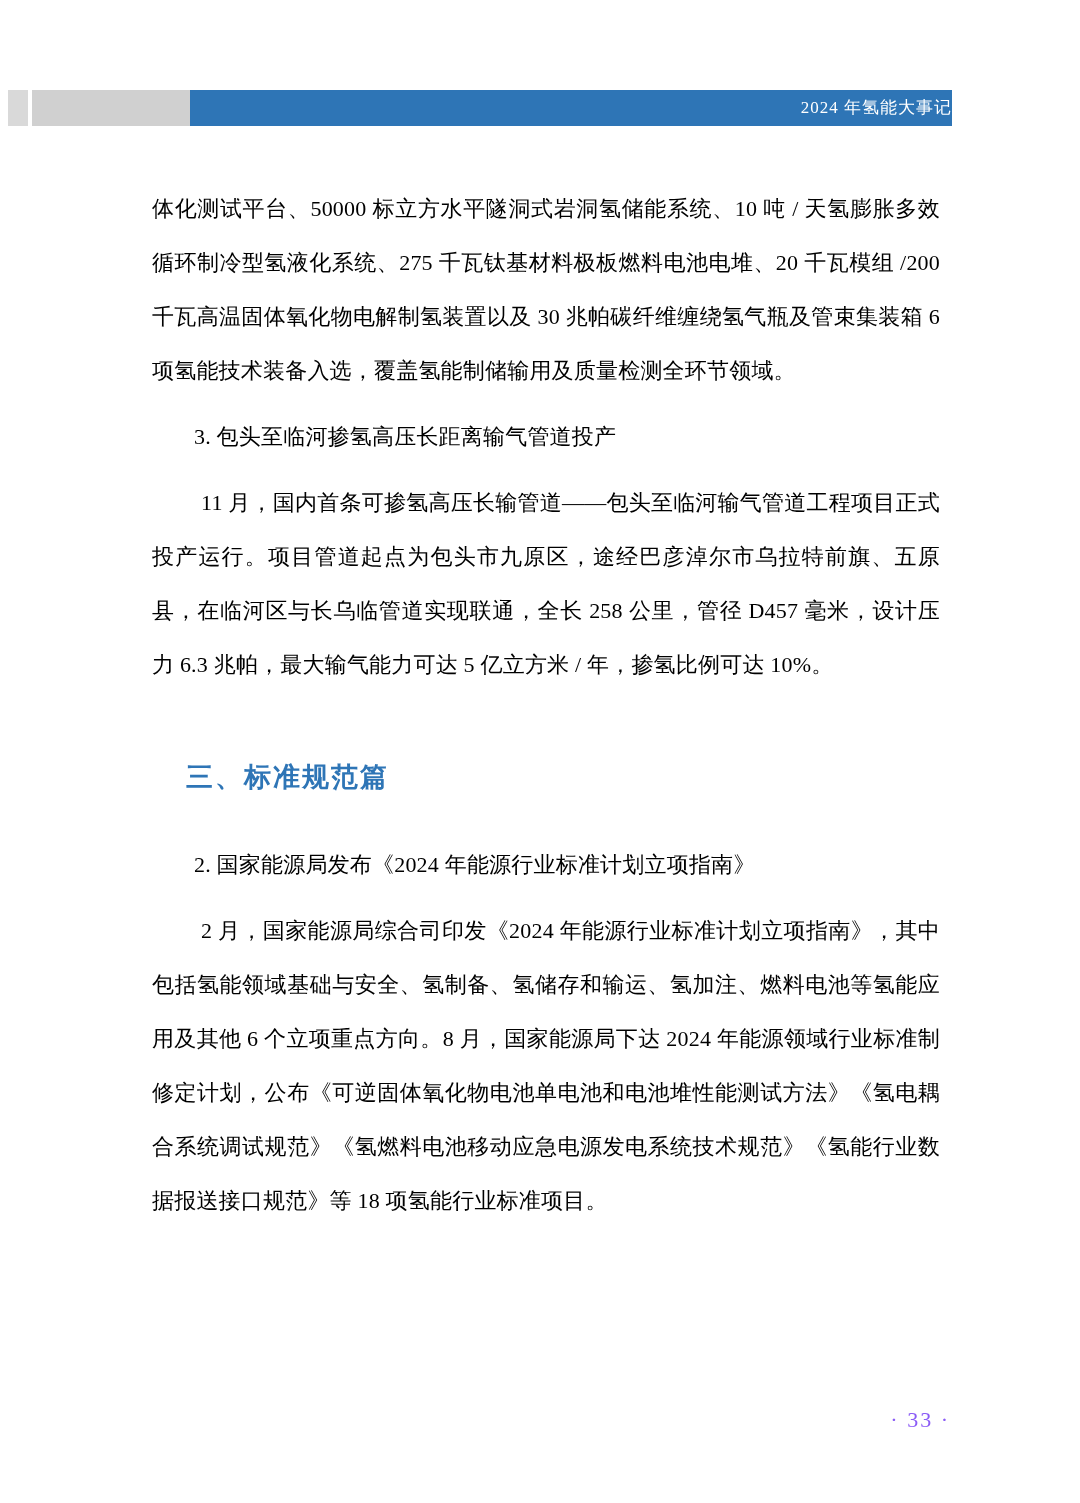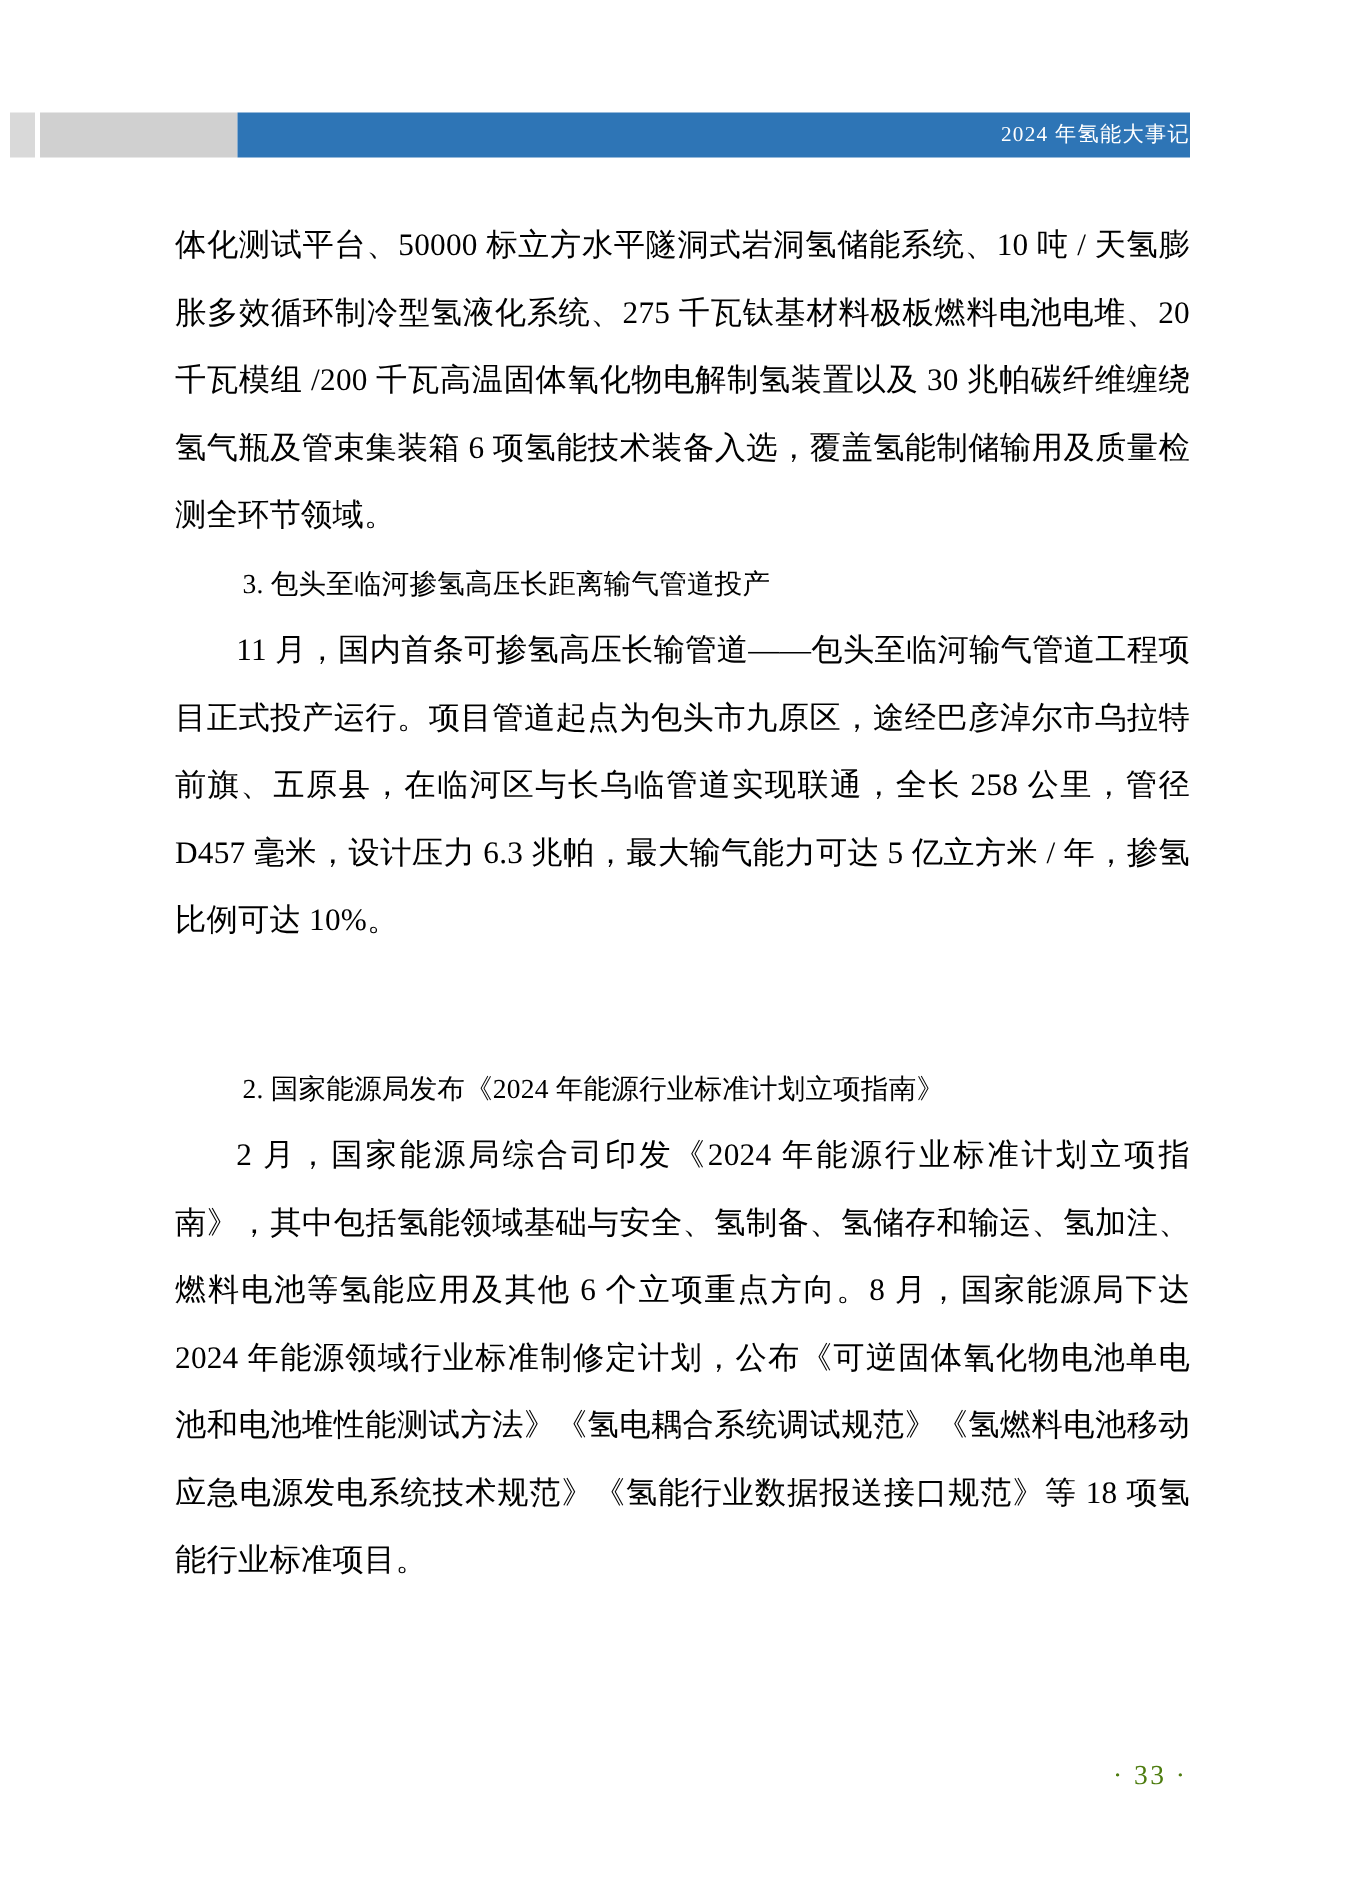--- a/index.html
+++ b/index.html
@@ -76,8 +76,8 @@
     width: 812px;
   }
   p {
-    margin: 0;
-    font-size: 25px;
+    margin: 12px;
+    font-size: 22px;
     line-height: 54px;
     text-align: justify;
     text-justify: inter-ideograph;

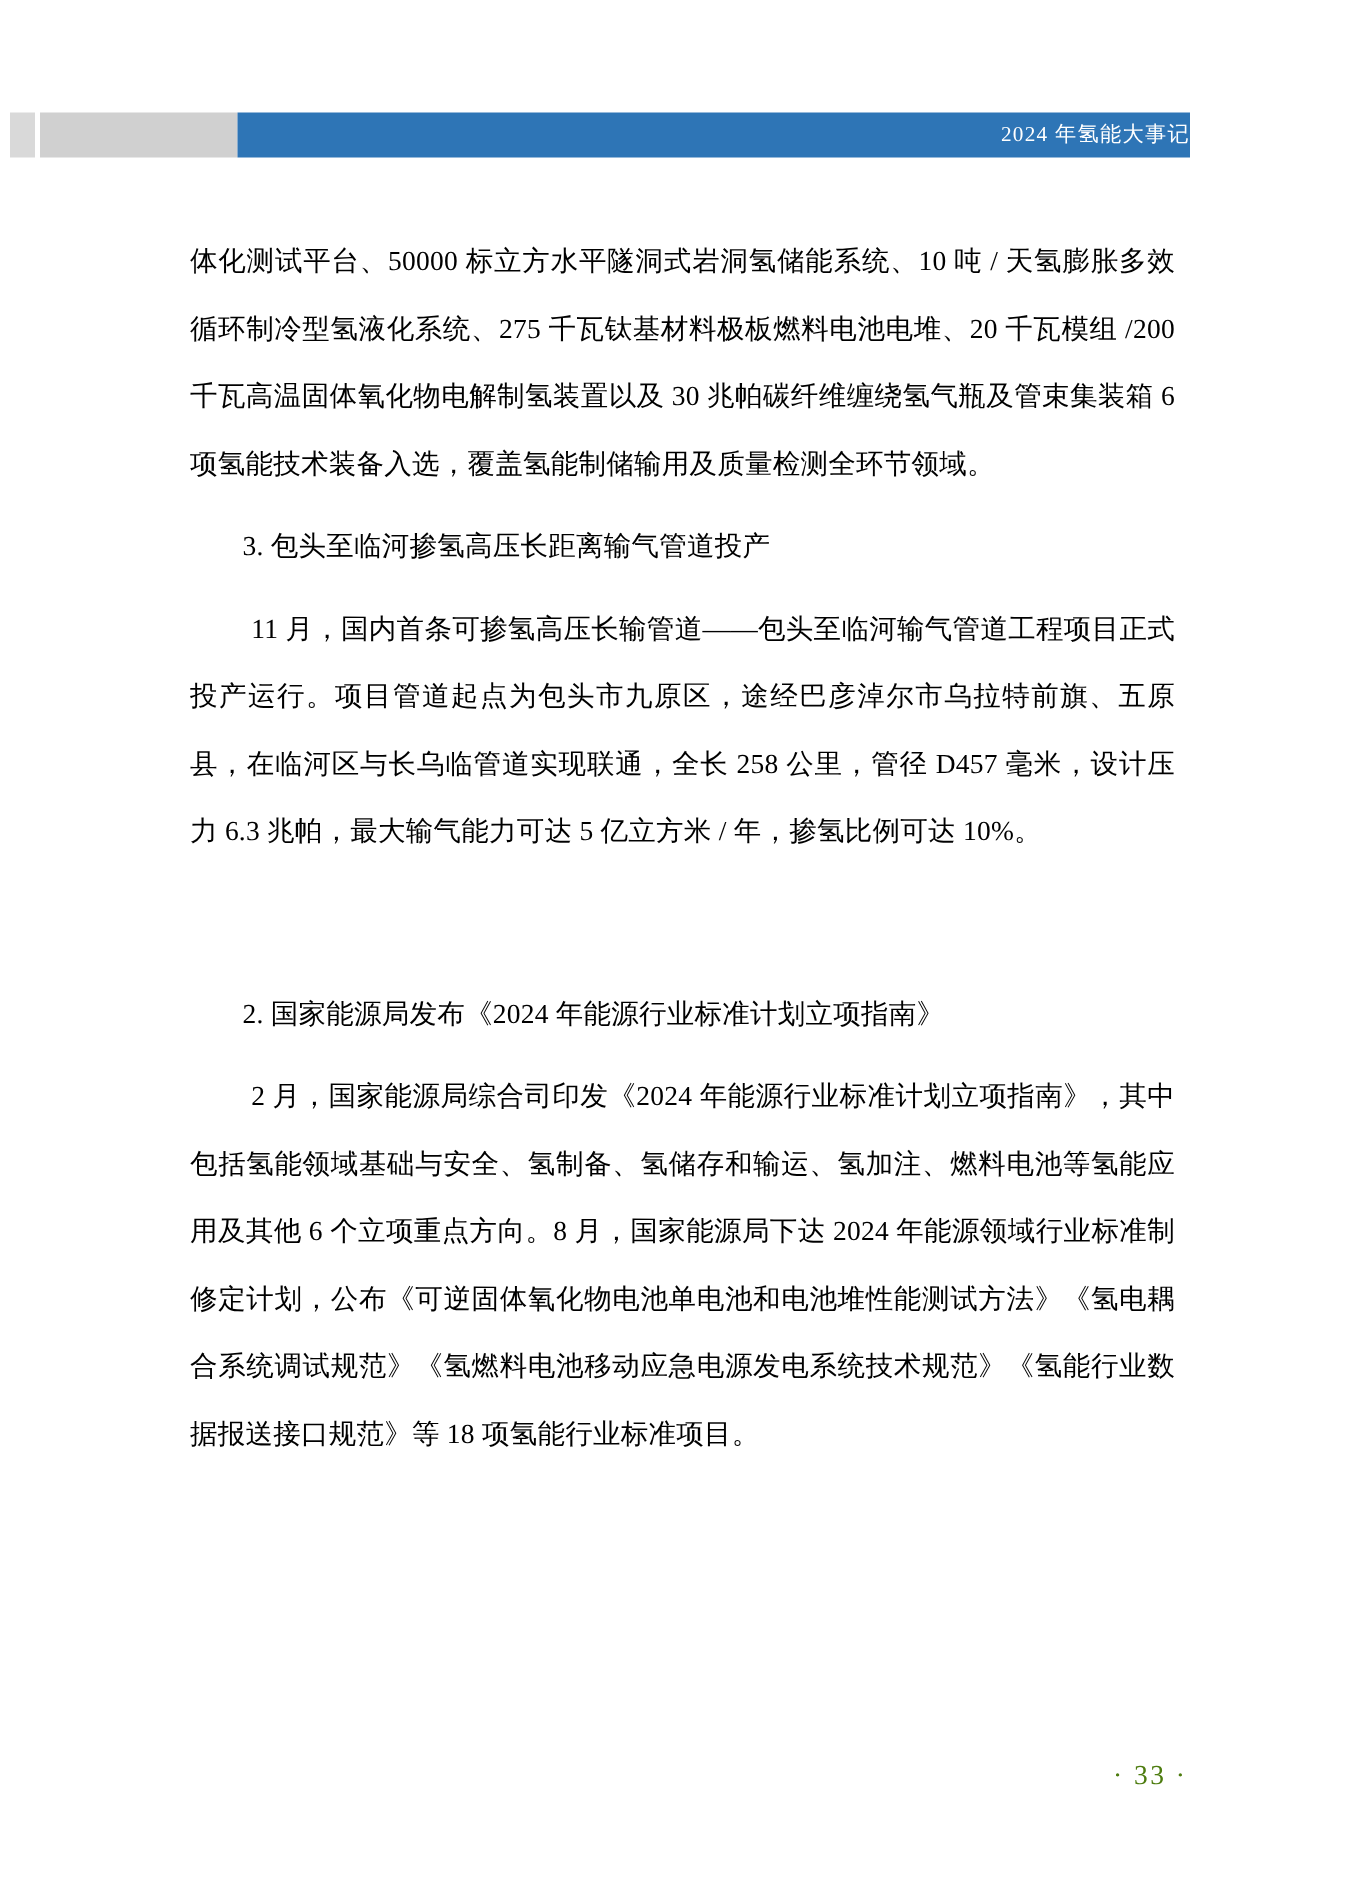--- a/index.html
+++ b/index.html
@@ -143,6 +143,7 @@
 
     <div class="gap-big"></div>
 
+    <p class="section-title">三、标准规范篇</p>
 
     <div class="gap-mid"></div>
 

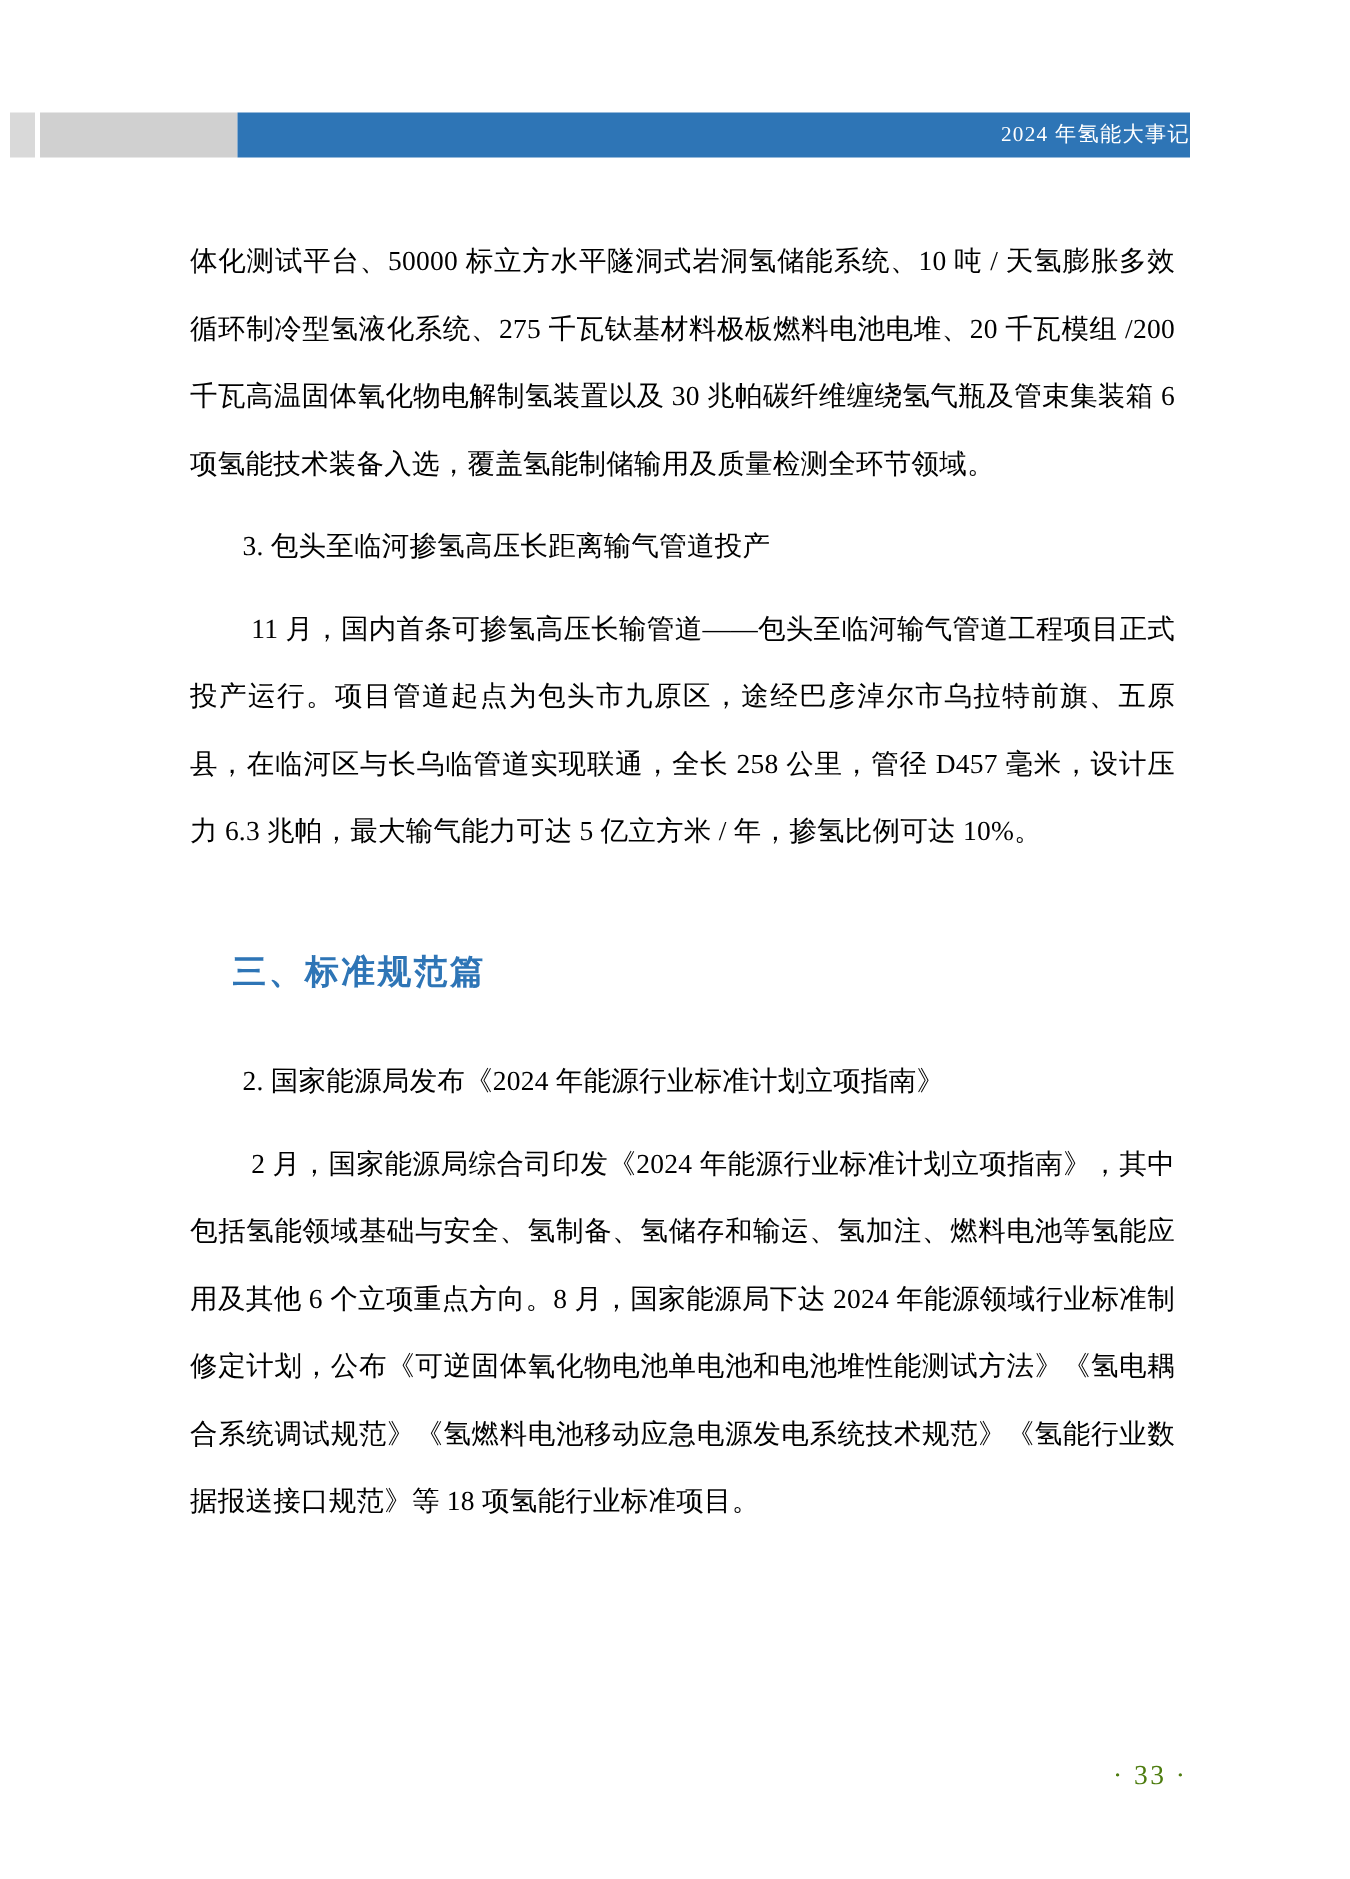--- a/index.html
+++ b/index.html
@@ -117,7 +117,7 @@
     box-sizing: border-box;
     font-size: 22px;
     letter-spacing: 2px;
-    color: #4d7c0f;
+    color: #8b5cf6;
   }
 </style>
 </head>

